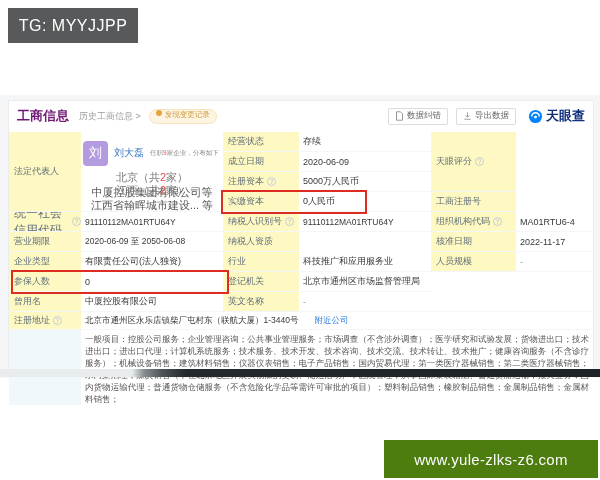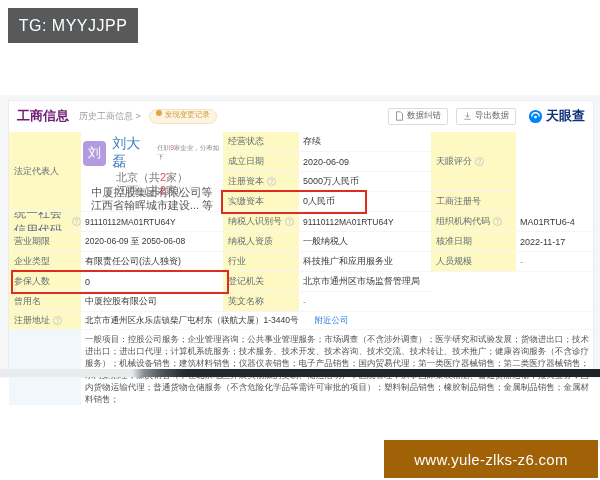--- a/index.html
+++ b/index.html
@@ -55,7 +55,7 @@
   .rep-top { display:flex; align-items:center; gap:6px; height:34px; }
   .avatar { width:25px; height:25px; border-radius:4px; background:#b49be0;
     color:#fff; font-size:13px; display:flex; align-items:center; justify-content:center; }
-  .rep-name { font-size:14px; color:#3e7bc0; cursor:pointer; }
+  .rep-name { font-size:10px; color:#3e7bc0; cursor:pointer; }
   .rep-note { font-size:6.5px; color:#8a8a8a; }
   .red { color:#e64b4b; }
   .dist-row { display:flex; align-items:center; justify-content:space-between;

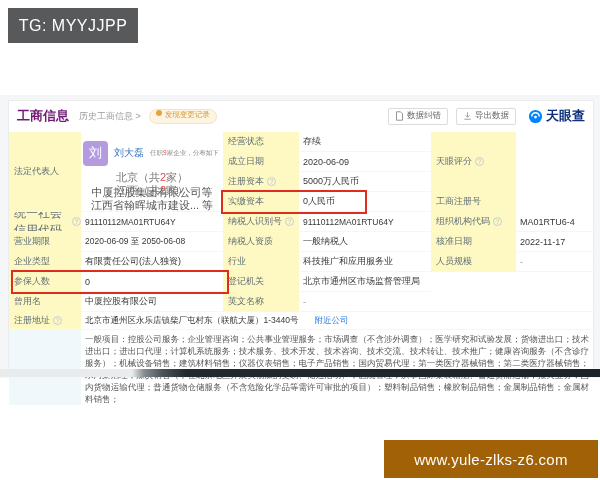--- a/index.html
+++ b/index.html
@@ -184,9 +184,6 @@
     <div class="cell lbl" style="grid-column:3/4;grid-row:6/7">
         <span>纳税人资质</span>
       </div>
-    <div class="cell val" style="grid-column:4/5;grid-row:6/7">
-        <span>一般纳税人</span>
-      </div>
     <div class="cell lbl" style="grid-column:3/4;grid-row:7/8">
         <span>行业</span>
       </div>

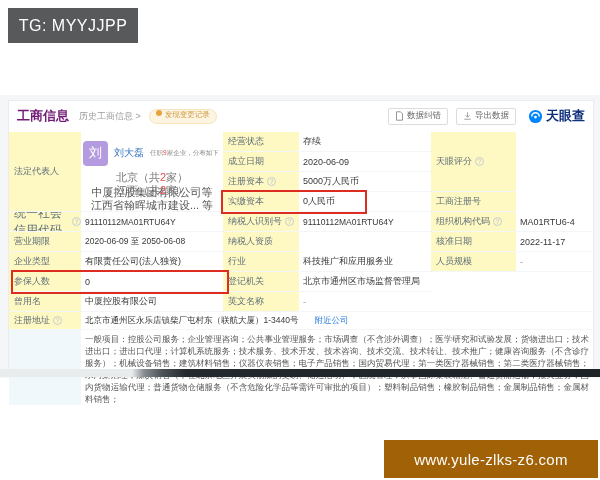--- a/index.html
+++ b/index.html
@@ -11,7 +11,7 @@
     background:#58595b; color:#fff; font-size:16px; letter-spacing:.5px;
     display:flex; align-items:center; justify-content:center; }
   .site-badge { position:absolute; left:384px; top:440px; width:214px; height:38px;
-    background:#a16207; color:#fdfdfd; font-size:15px; letter-spacing:.3px;
+    background:#4d7c0f; color:#fdfdfd; font-size:15px; letter-spacing:.3px;
     display:flex; align-items:center; justify-content:center; }
 
   

